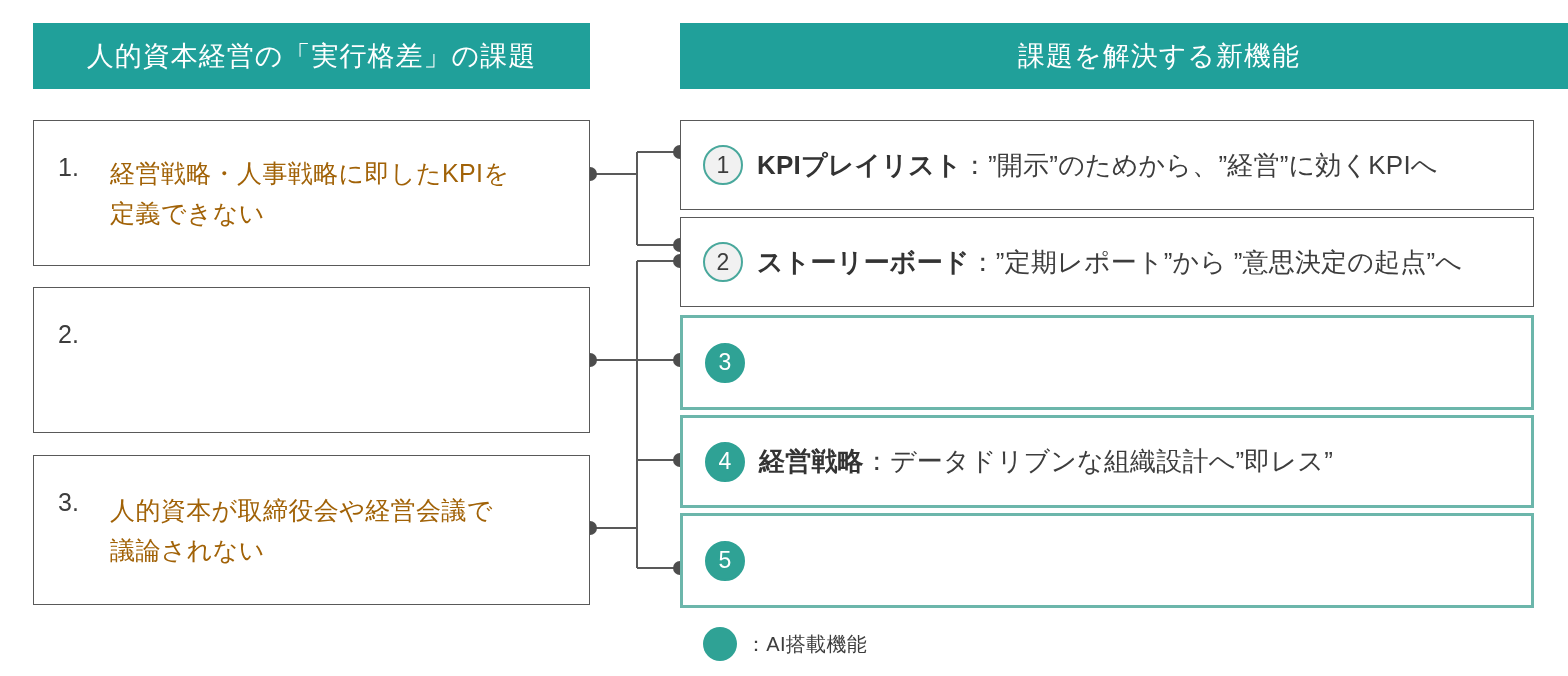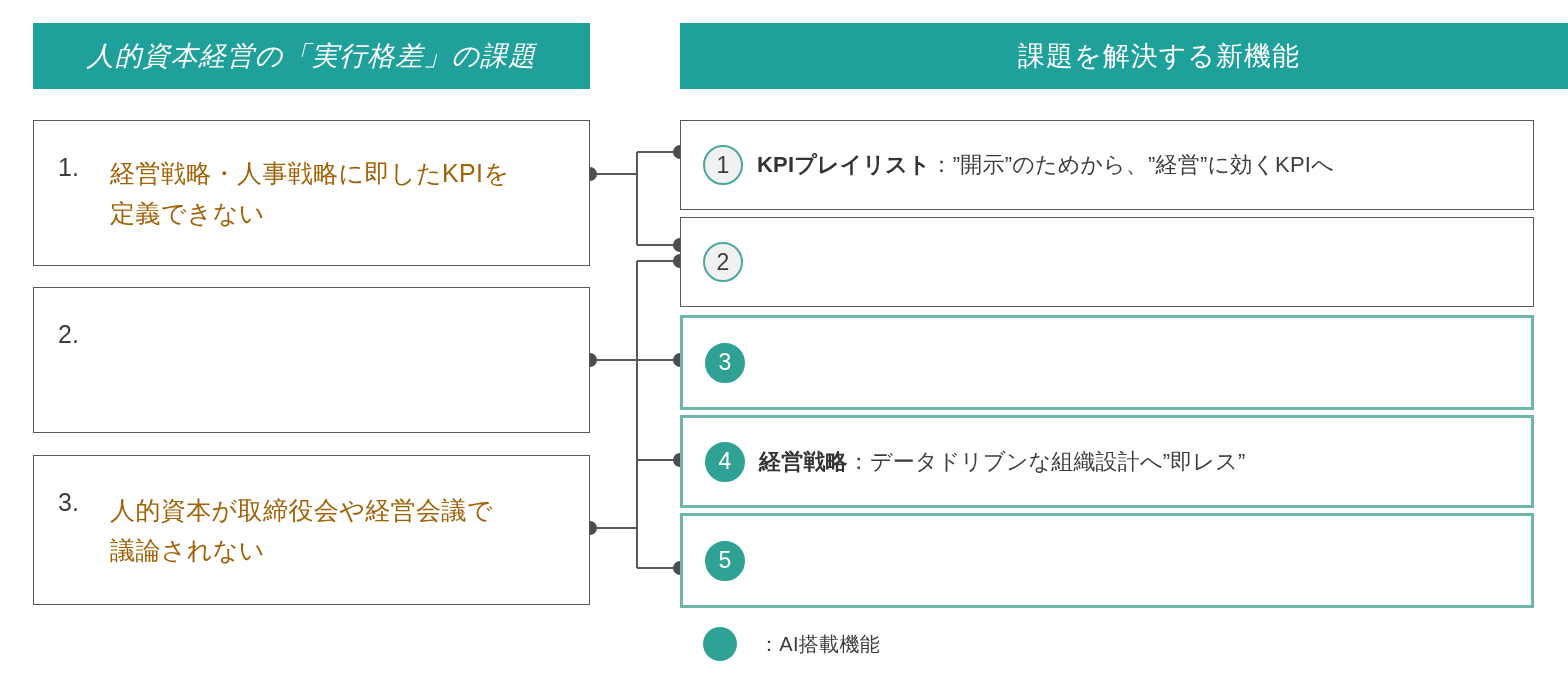--- a/index.html
+++ b/index.html
@@ -15,7 +15,7 @@
     position:absolute;display:flex;align-items:center;justify-content:center;
     color:#ffffff;font-size:27px;letter-spacing:1px;font-weight:400;
   }
-  #hdr-left {left:33px;  top:23px; width:557px; height:66px;font-style:italic;}
+  #hdr-left {left:33px;  top:23px; width:557px; height:66px;}
   #hdr-right{left:680px; top:23px; width:958px; height:66px;}
 
   

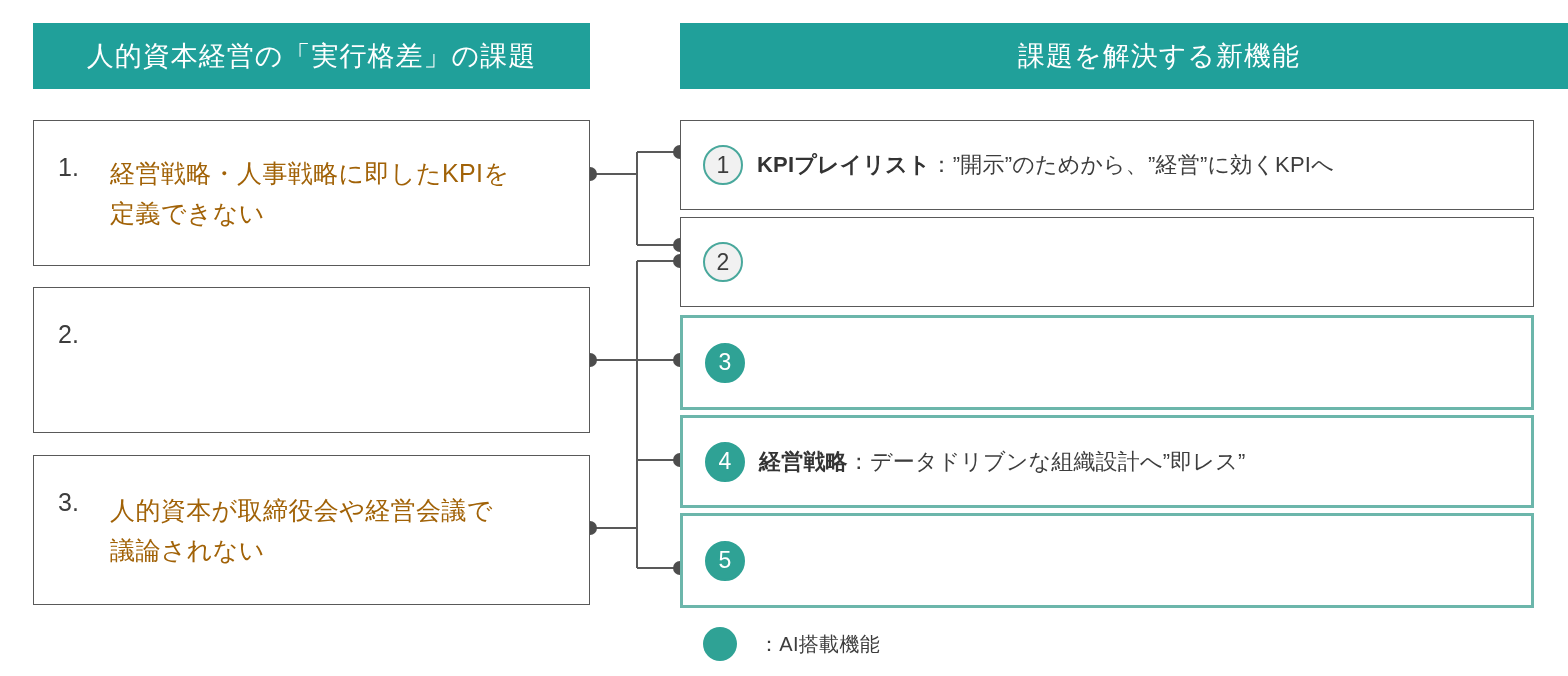--- a/index.html
+++ b/index.html
@@ -57,7 +57,7 @@
   .badge.outline{background:#f1f1f1;border:2px solid #49a89c;color:#3d3d3d;}
   .badge.filled {background:#2fa295;border:2px solid #2fa295;color:#ffffff;}
 
-  .feat-txt{font-size:22px;color:#3d3d3d;letter-spacing:.2px;white-space:nowrap;}
+  .feat-txt{font-size:26px;color:#3d3d3d;letter-spacing:.2px;white-space:nowrap;}
   .feat-txt b{font-weight:700;color:#333333;}
 
   

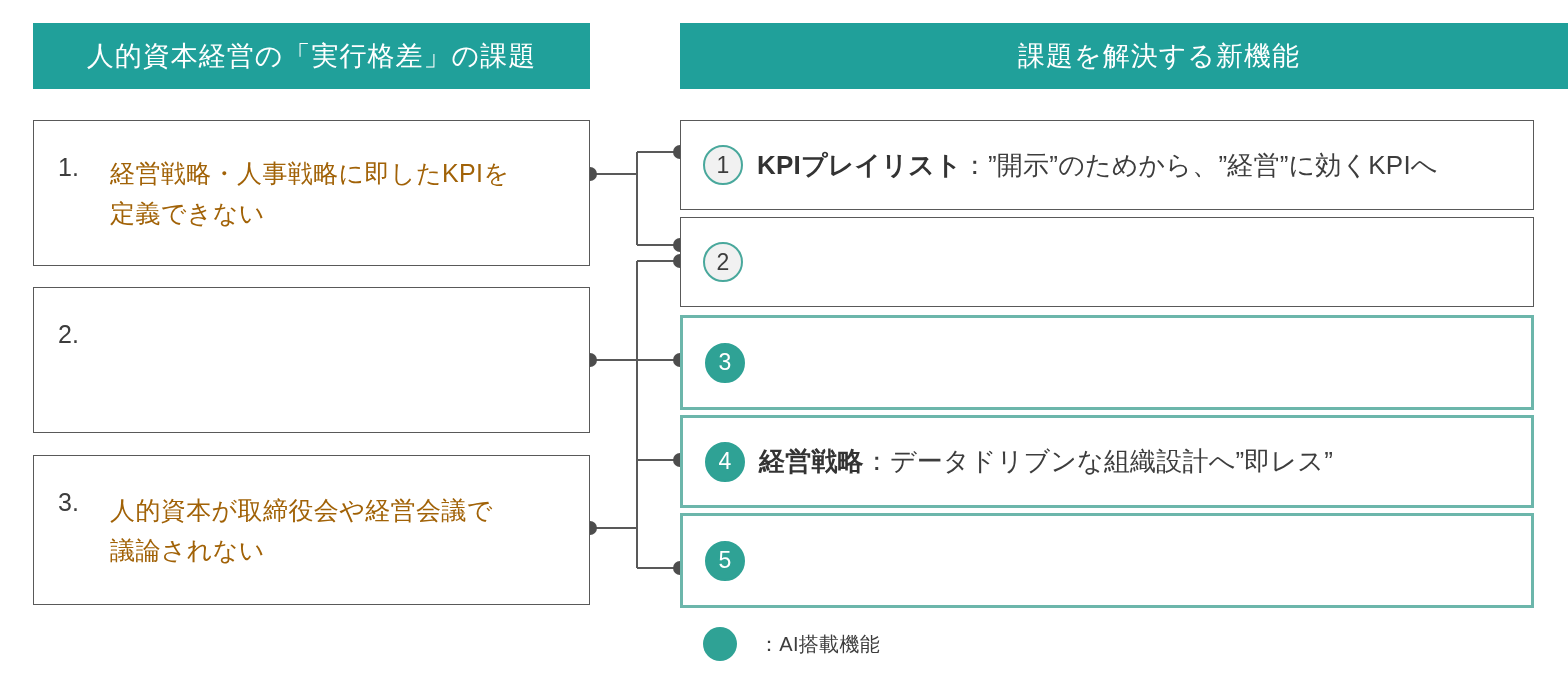--- a/index.html
+++ b/index.html
@@ -130,6 +130,7 @@
 
   <div class="feat plain" id="feat-2">
     <span class="badge outline">2</span>
+    <span class="feat-txt"><b>ストーリーボード</b><span>：</span><span>”定期レポート”から ”意思決定の起点”へ</span></span>
   </div>
 
   <div class="feat ai" id="feat-3">

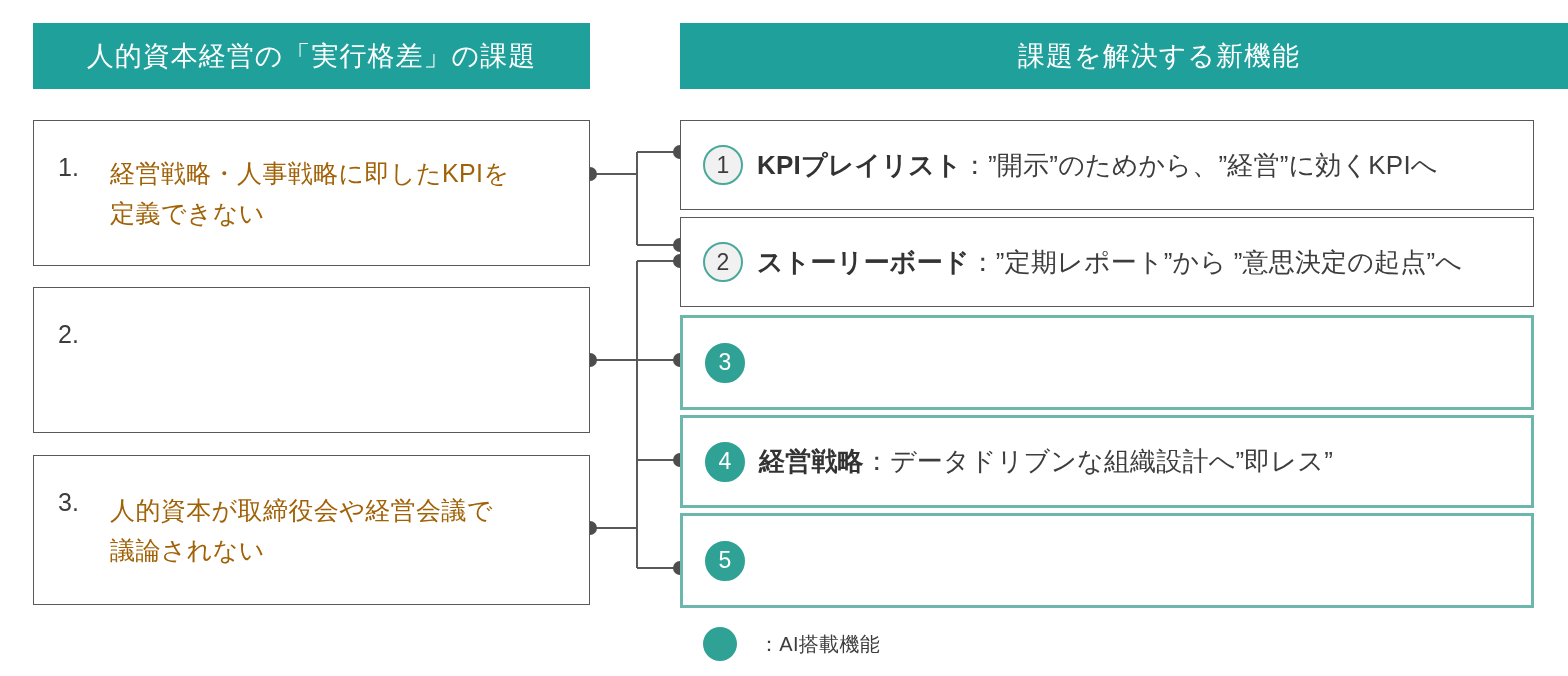--- a/index.html
+++ b/index.html
@@ -63,7 +63,7 @@
   
   #legend{position:absolute;left:703px;top:627px;display:flex;align-items:center;}
   #legend .dot{width:34px;height:34px;border-radius:50%;background:#2fa295;}
-  #legend .lbl{font-size:20px;color:#3d3d3d;margin-left:22px;letter-spacing:.3px;}
+  #legend .lbl{font-size:20px;color:#3d3d3d;margin-left:9px;letter-spacing:.3px;}
 
   
   #connectors{position:absolute;left:0;top:0;width:1568px;height:676px;}

